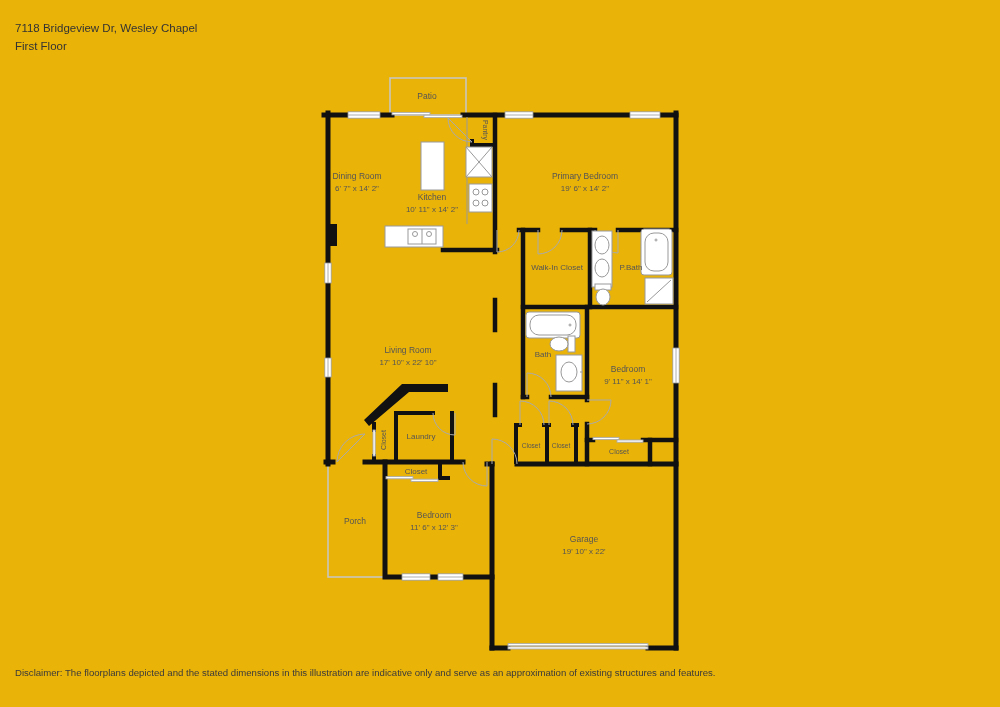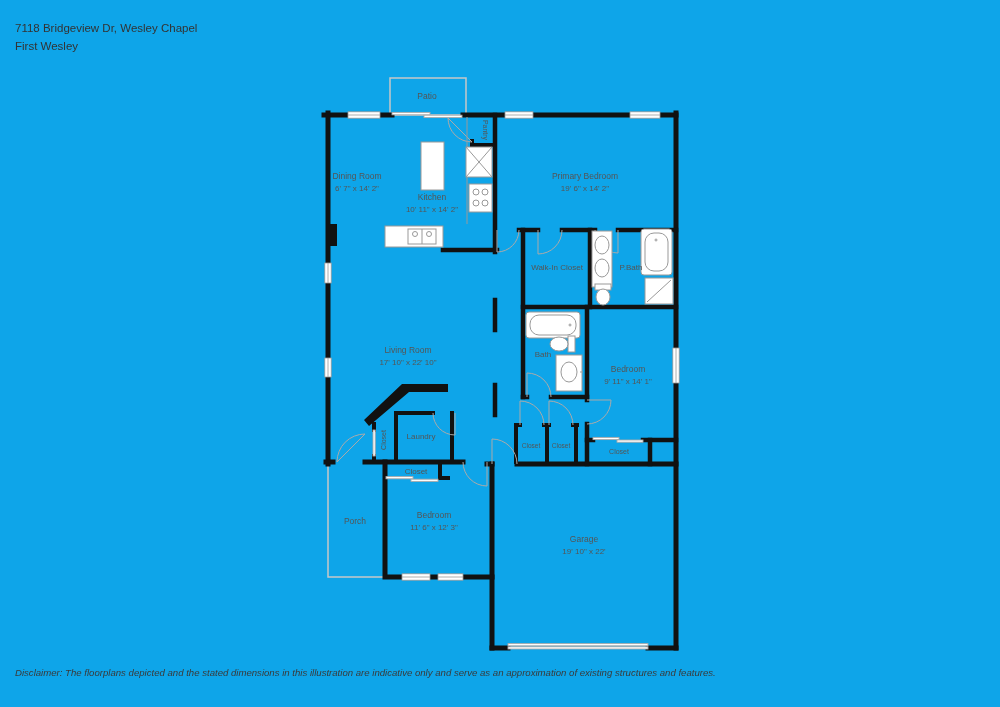--- a/index.html
+++ b/index.html
@@ -3,7 +3,7 @@
 <meta charset="utf-8">
 <style>
   html,body{margin:0;padding:0;background:#ffffff;}
-  .page{position:relative;width:1000px;height:707px;background:#0ea5e9;overflow:hidden;
+  .page{position:relative;width:1000px;height:707px;background:#eab308;overflow:hidden;
         font-family:"Liberation Sans", sans-serif;}
   .title-block{position:absolute;left:15px;top:19px;color:#333;}
   .title-line1{font-size:11.5px;line-height:18px;}

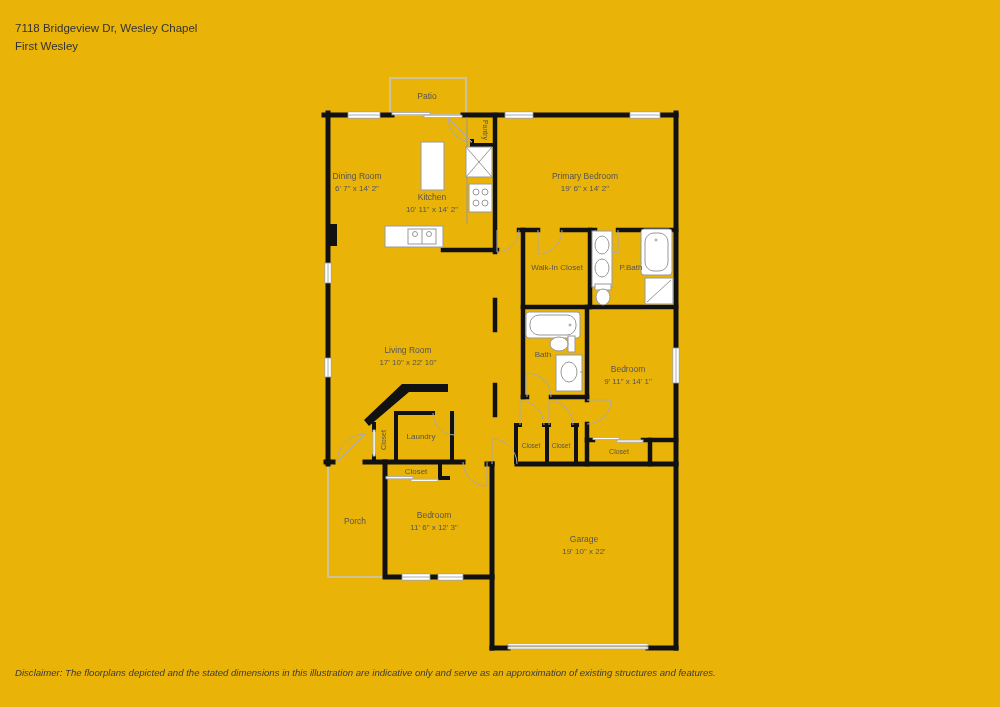--- a/index.html
+++ b/index.html
@@ -33,7 +33,7 @@
 
   <div class="title-block">
     <div class="title-line1">7118 Bridgeview Dr, Wesley Chapel</div>
-    <div class="title-line2">First Wesley</div>
+    <div class="title-line2">First Floor</div>
   </div>
 
   <svg width="1000" height="707" viewBox="0 0 1000 707" style="position:absolute;left:0;top:0;">

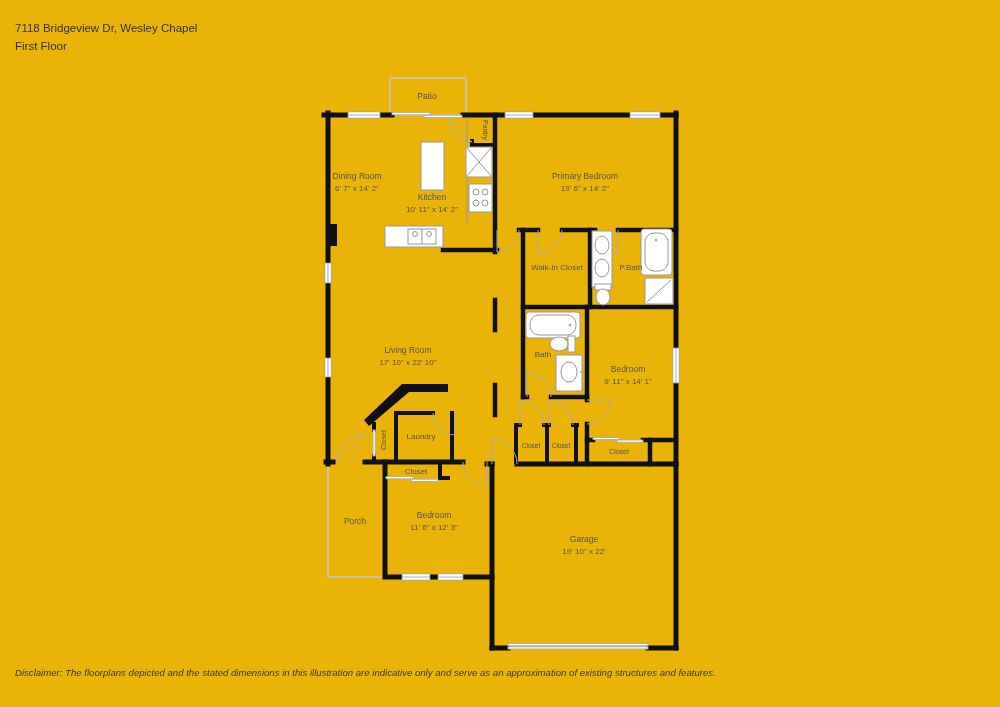--- a/index.html
+++ b/index.html
@@ -9,7 +9,7 @@
   .title-line1{font-size:11.5px;line-height:18px;}
   .title-line2{font-size:11.5px;line-height:18px;}
   .footer-block{position:absolute;left:15px;top:665px;color:#3a3a3a;}
-  .footer-line{font-size:9.6px;line-height:16px;font-style:italic;}
+  .footer-line{font-size:9.6px;line-height:16px;}
   svg text{font-family:"Liberation Sans", sans-serif;fill:#555;}
   .room-name{font-size:8.5px;}
   .room-dims{font-size:8px;}

